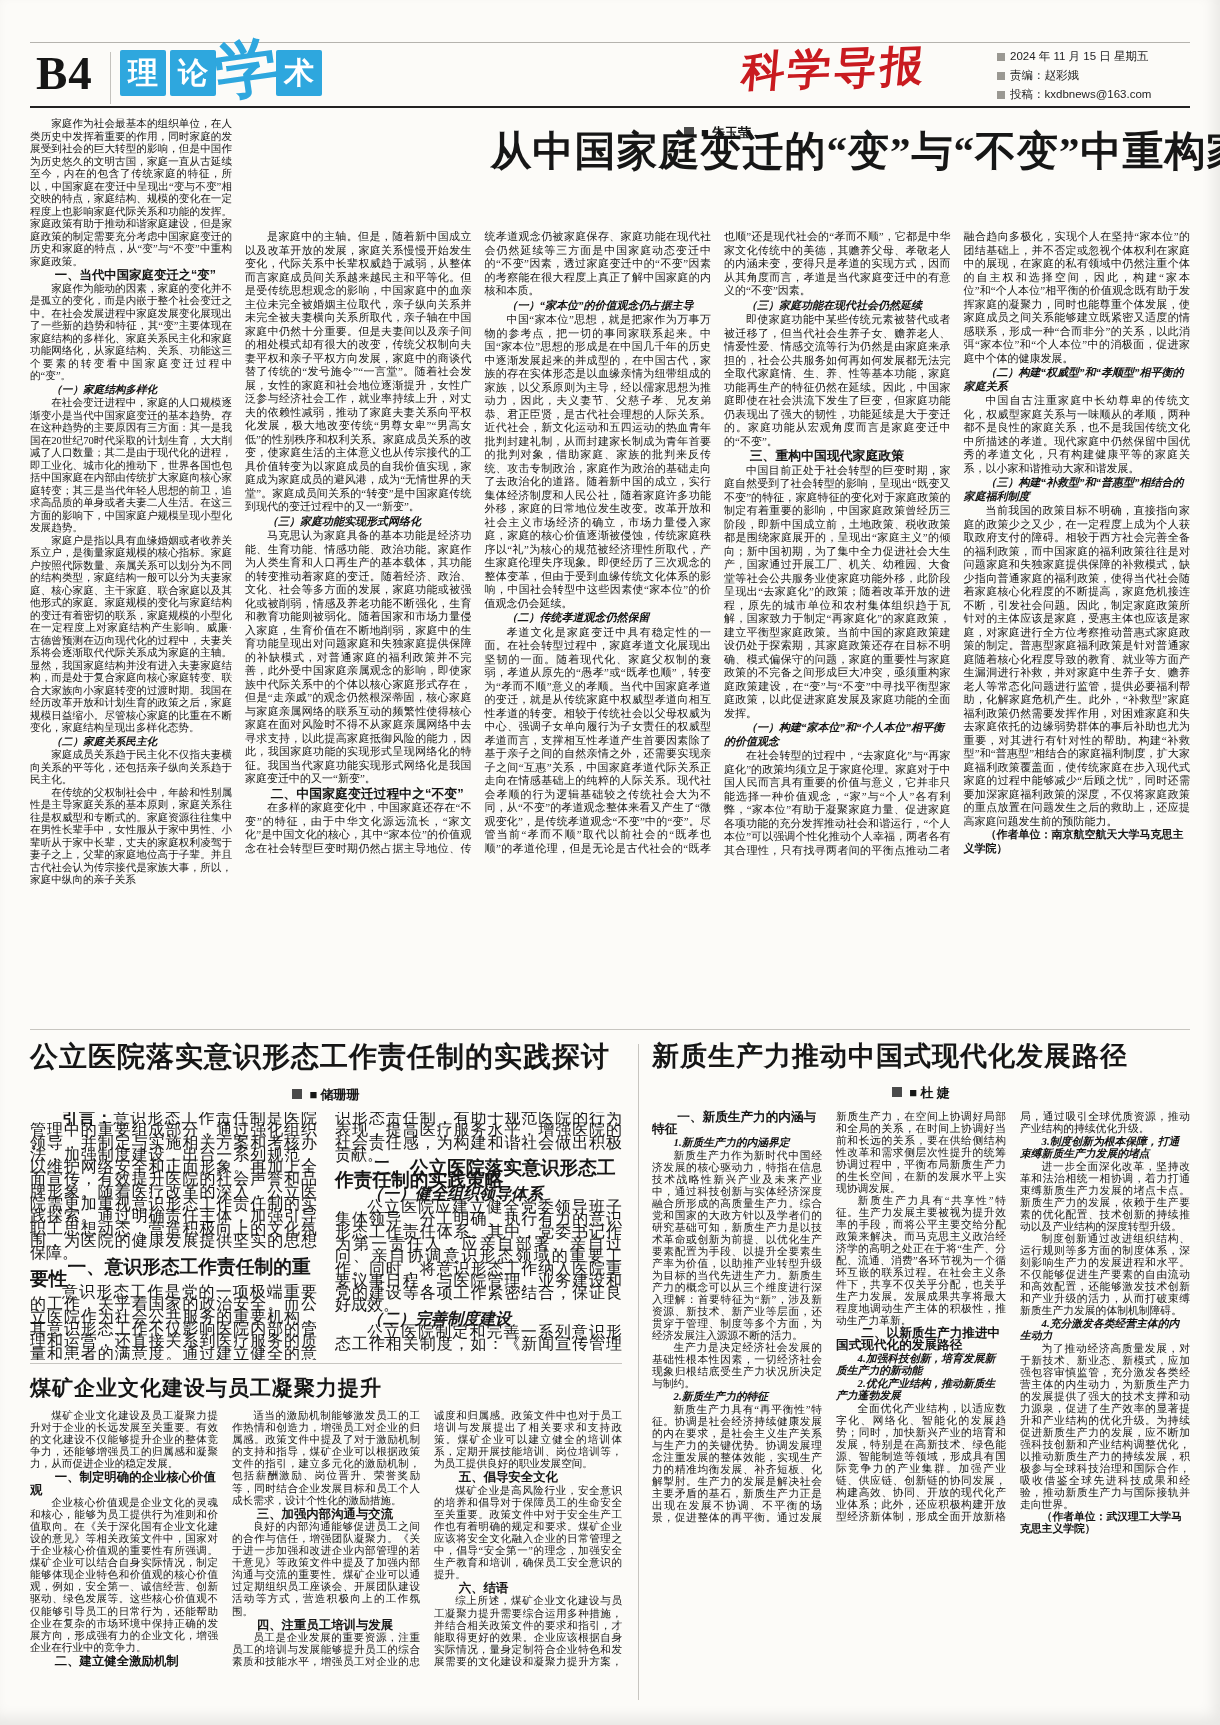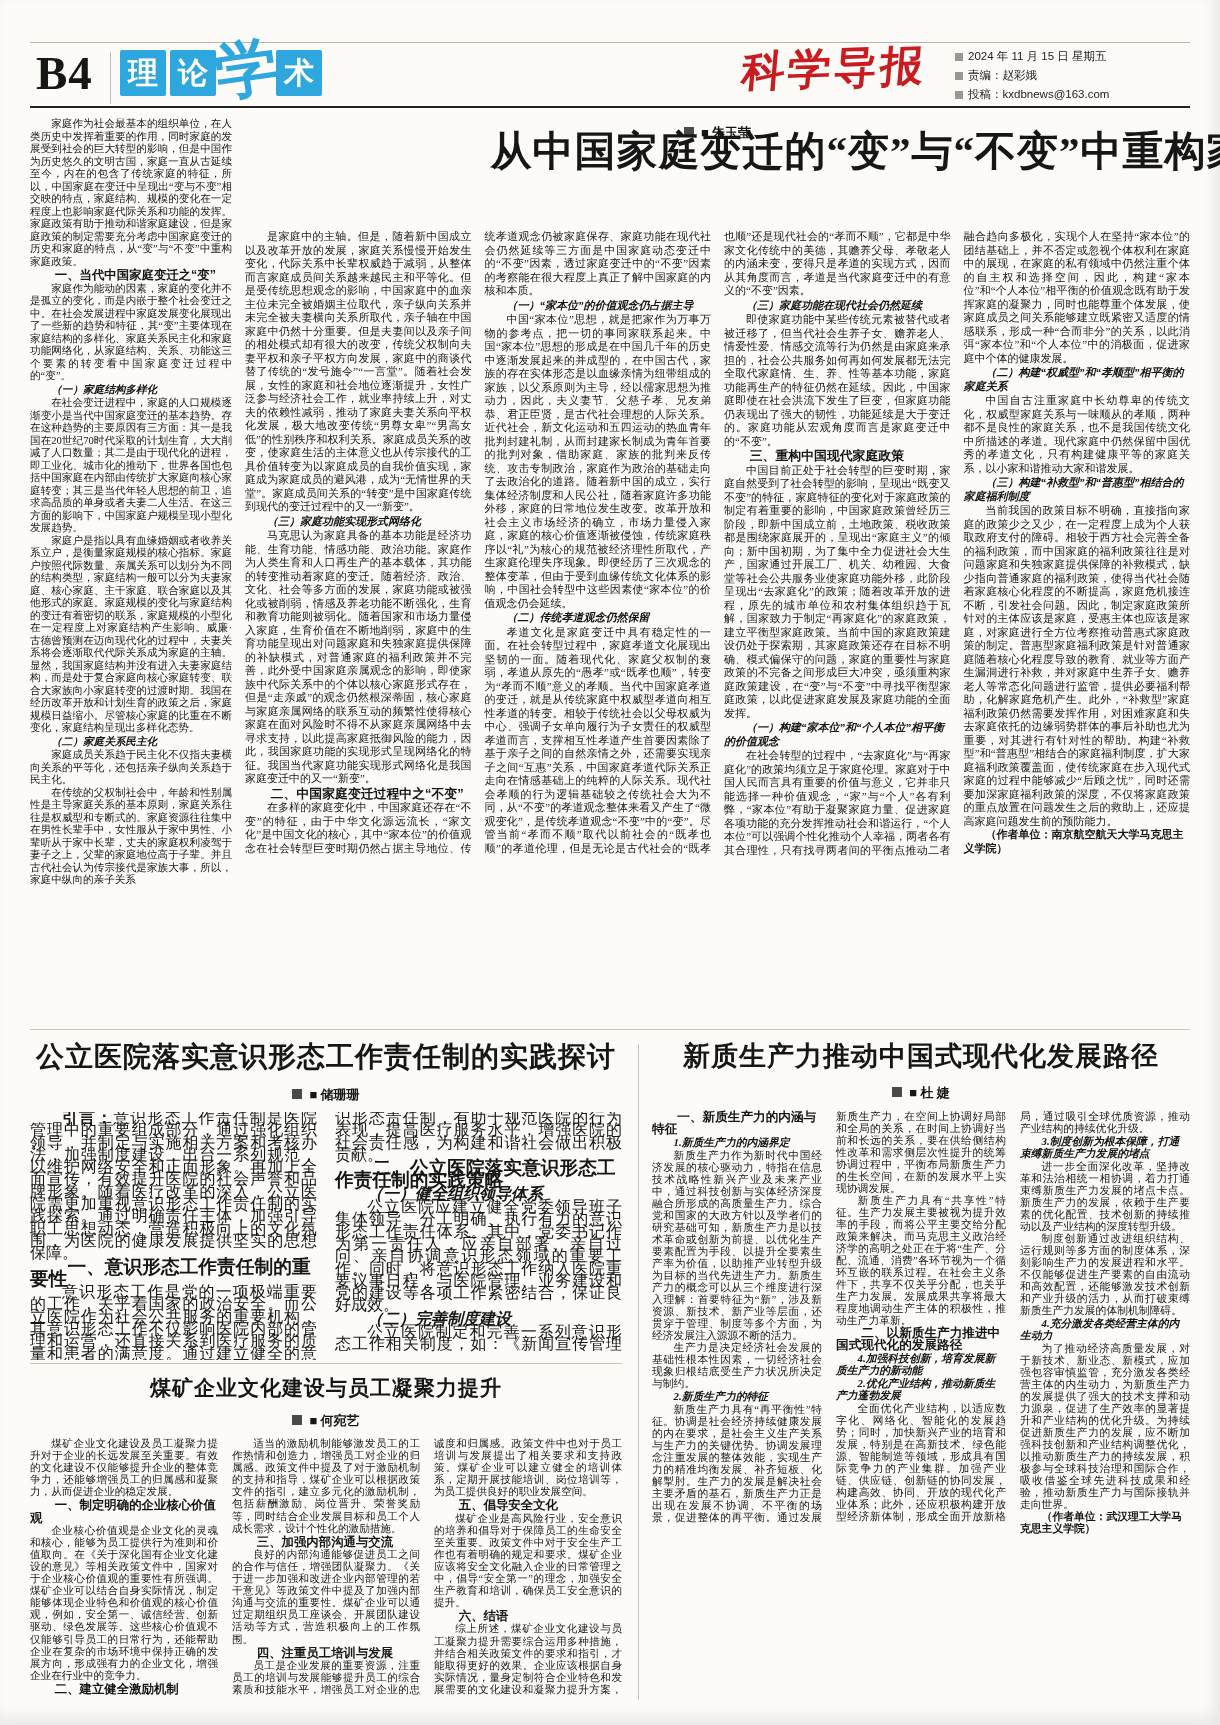--- a/index.html
+++ b/index.html
@@ -20,7 +20,7 @@
         font-family:"Liberation Serif",serif;}
   .masthead{position:absolute;left:742px;top:40px;color:#c91b20;font-size:43px;font-weight:bold;
         transform:skewX(-7deg) rotate(-2deg);letter-spacing:3px;font-family:"Liberation Serif",serif;}
-  .pubinfo{position:absolute;left:955px;top:47px;font-size:11.5px;line-height:19px;
+  .pubinfo{position:absolute;left:997px;top:47px;font-size:11.5px;line-height:19px;
         font-family:"Liberation Sans","DejaVu Sans",sans-serif;color:#222;}
   .pubinfo .row{display:flex;align-items:center;}
   .sq{display:inline-block;width:8px;height:8px;background:#9a9892;margin-right:5px;flex:0 0 auto;}

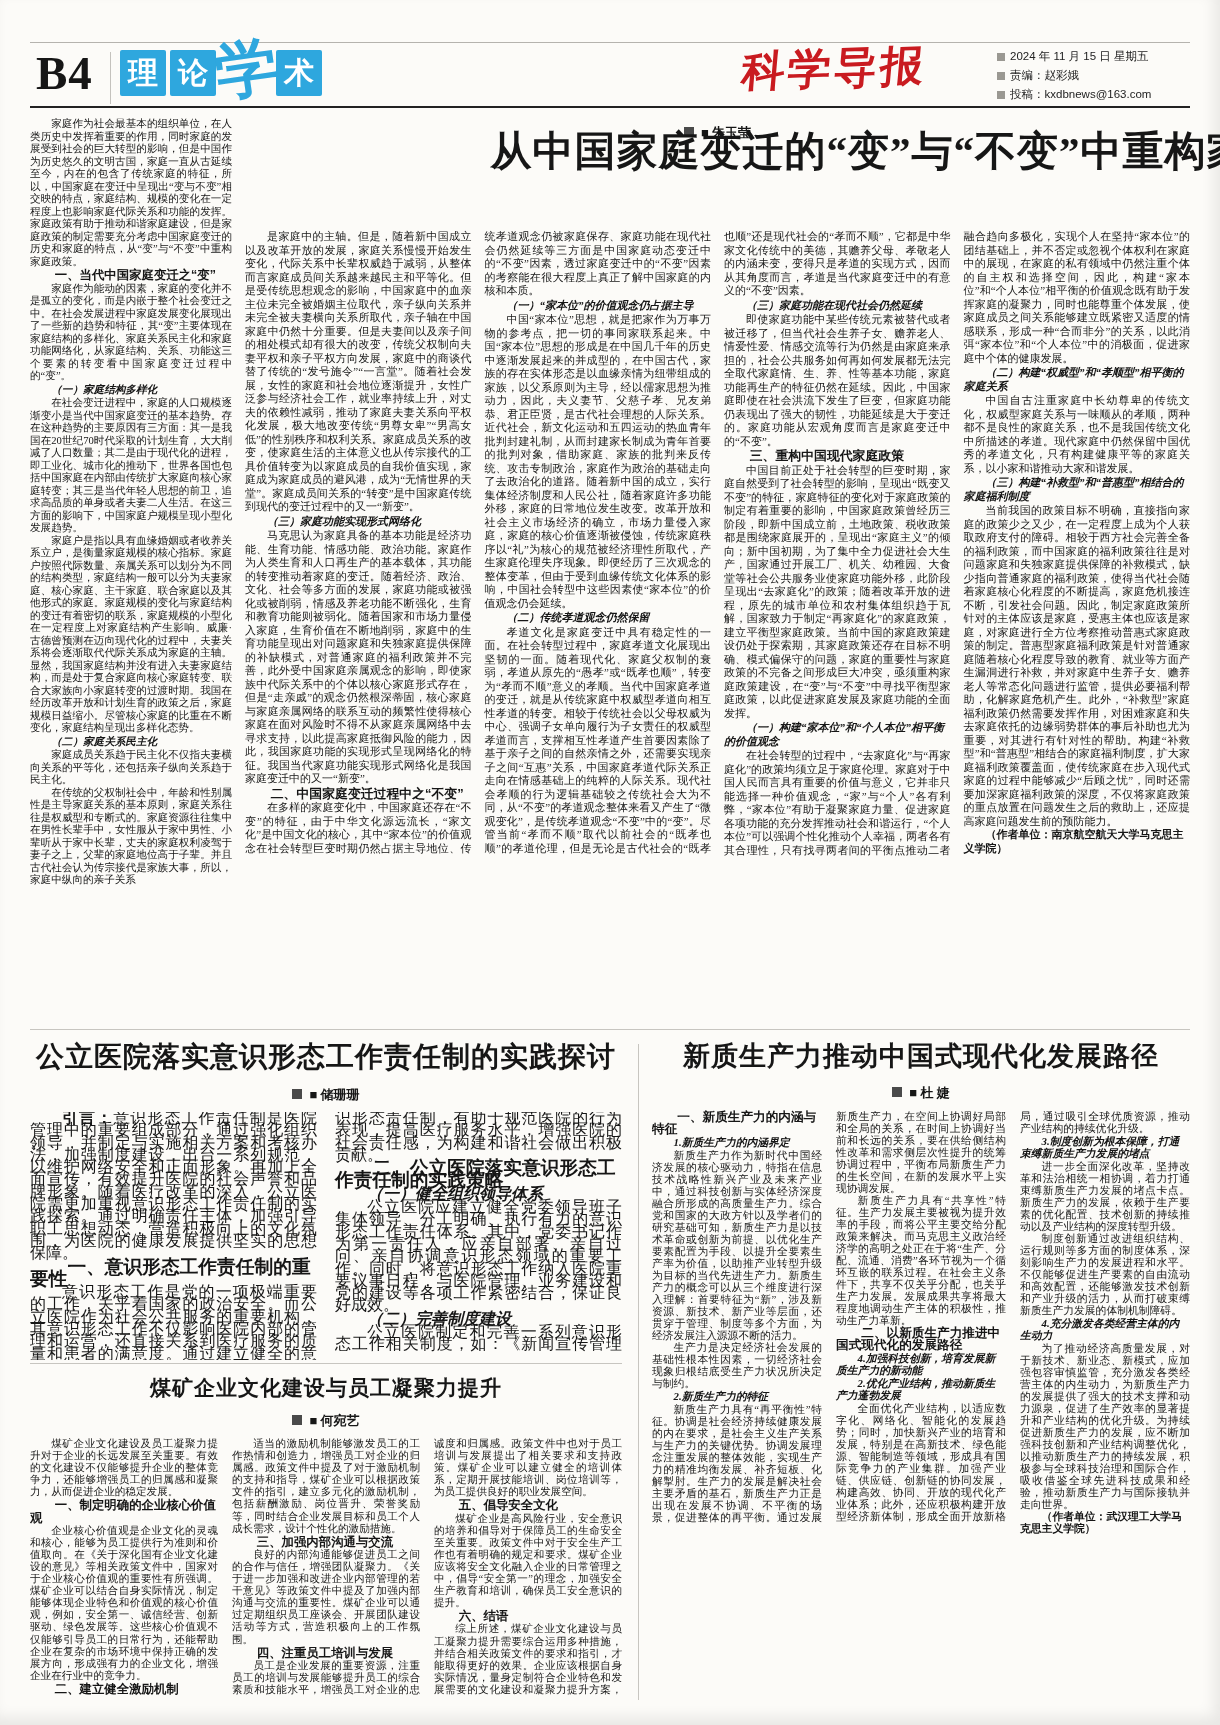--- a/index.html
+++ b/index.html
@@ -47,7 +47,7 @@
   .hdiv2{position:absolute;left:30px;width:592px;top:1363px;height:1px;background:#c7c5c0;}
   
   .art2{position:absolute;left:30px;top:1038px;width:592px;height:320px;}
-  .a-title{ text-align:center;font-weight:bold;letter-spacing:1px;white-space:nowrap;}
+  .a-title{ text-align:left;font-weight:bold;letter-spacing:1px;white-space:nowrap;}
   .art2 .a-title{font-size:28px;}
   .a2body{margin-top:8px;height:248px;overflow:hidden;column-count:2;column-gap:18px;
         font-size:16px;line-height:12.3px;}

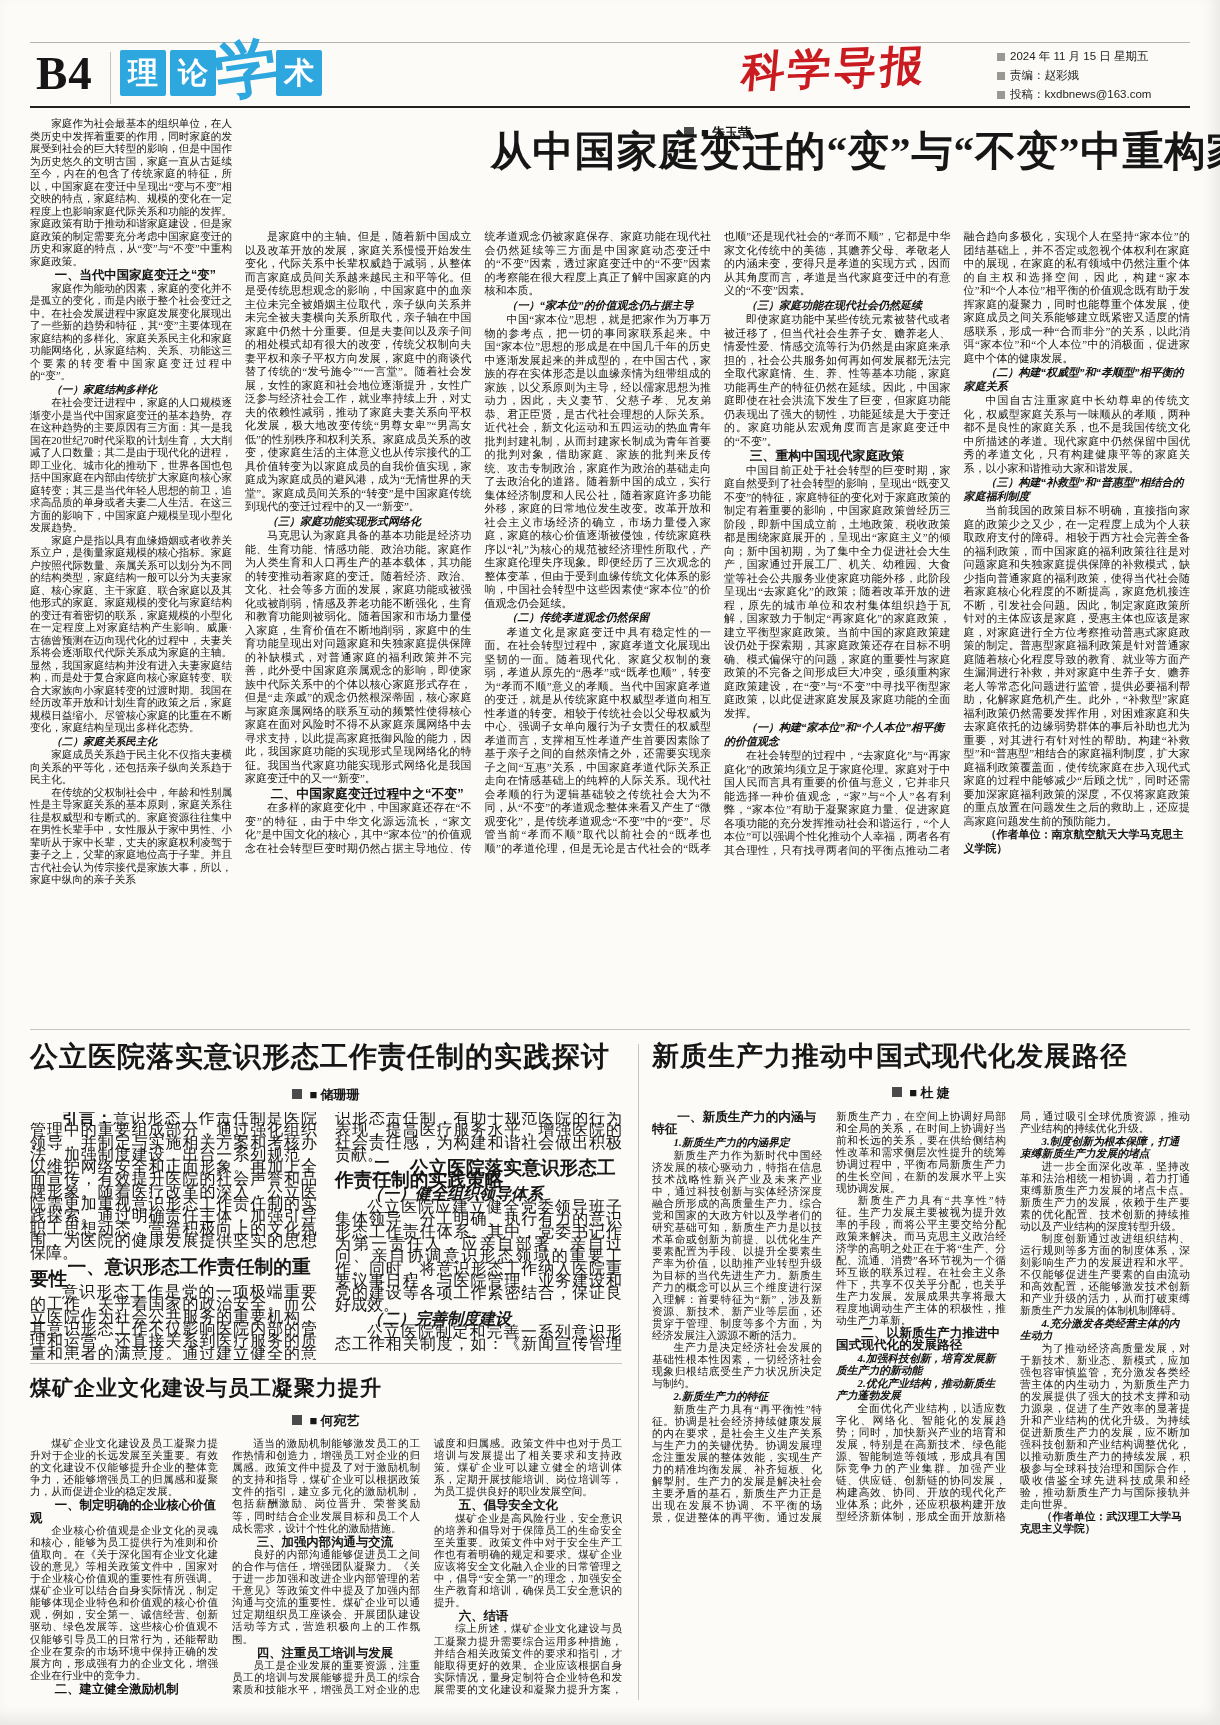--- a/index.html
+++ b/index.html
@@ -182,7 +182,6 @@
 
   <div class="art4">
     <div class="a-title">煤矿企业文化建设与员工凝聚力提升</div>
-    <div class="byline"><span class="sq"></span><span>■ 何宛艺</span></div>
     <div class="a4body">
         <p class="bp">煤矿企业文化建设及员工凝聚力提升对于企业的长远发展至关重要。有效的文化建设不仅能够提升企业的整体竞争力，还能够增强员工的归属感和凝聚力，从而促进企业的稳定发展。</p>
         <h3 class="bh1">一、制定明确的企业核心价值观</h3>

